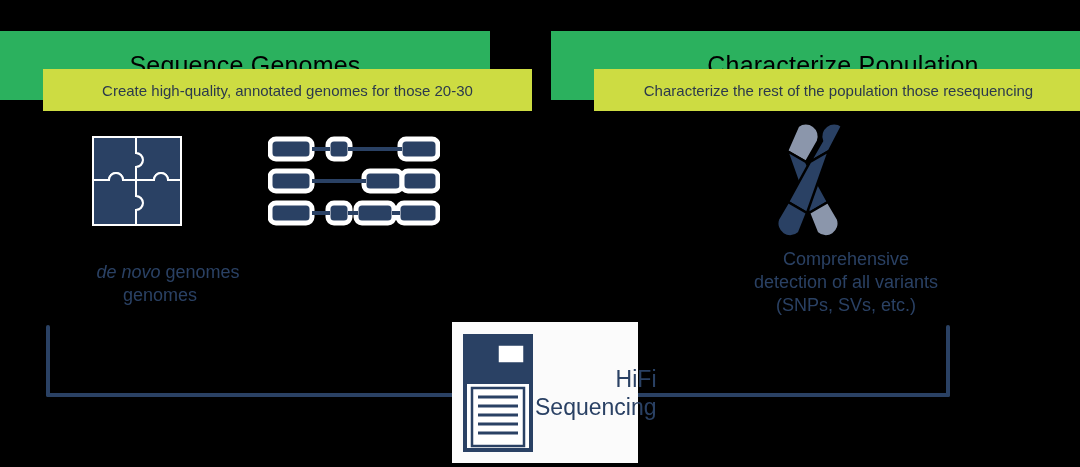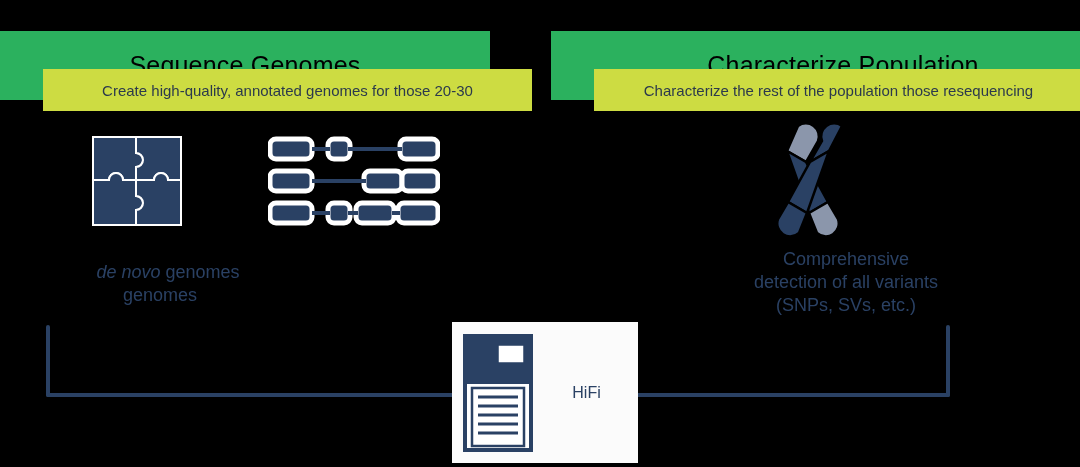--- a/index.html
+++ b/index.html
@@ -117,9 +117,9 @@
   }
   #hifi-label {
     flex: 1 1 auto;
-    text-align: center;
+    text-align: right;
     color: #2a4164;
-    font-size: 16px;
+    font-size: 23px;
     line-height: 28px;
     padding-left: 2px;
   }

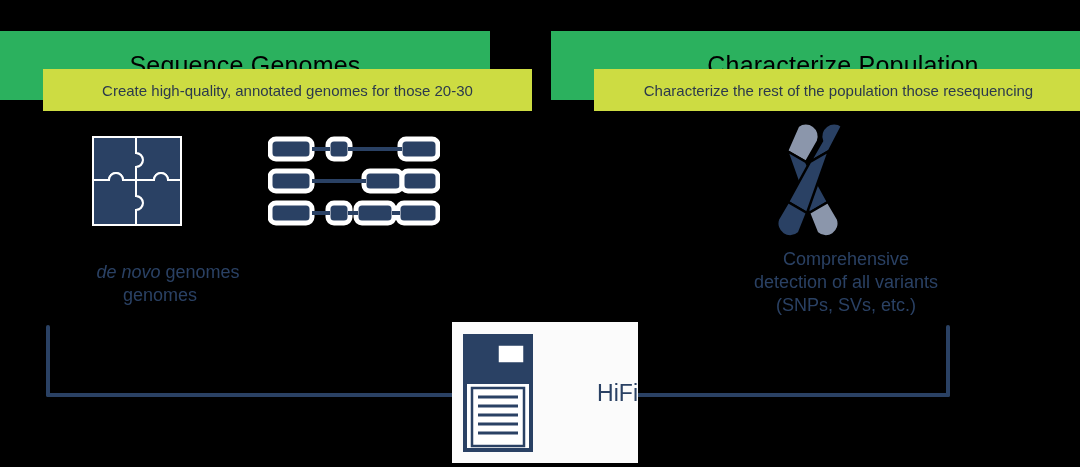--- a/index.html
+++ b/index.html
@@ -232,6 +232,7 @@
 
     <div id="hifi-label">
       <span>HiFi</span><br>
+      <span>Sequencing</span>
     </div>
   </div>
 

